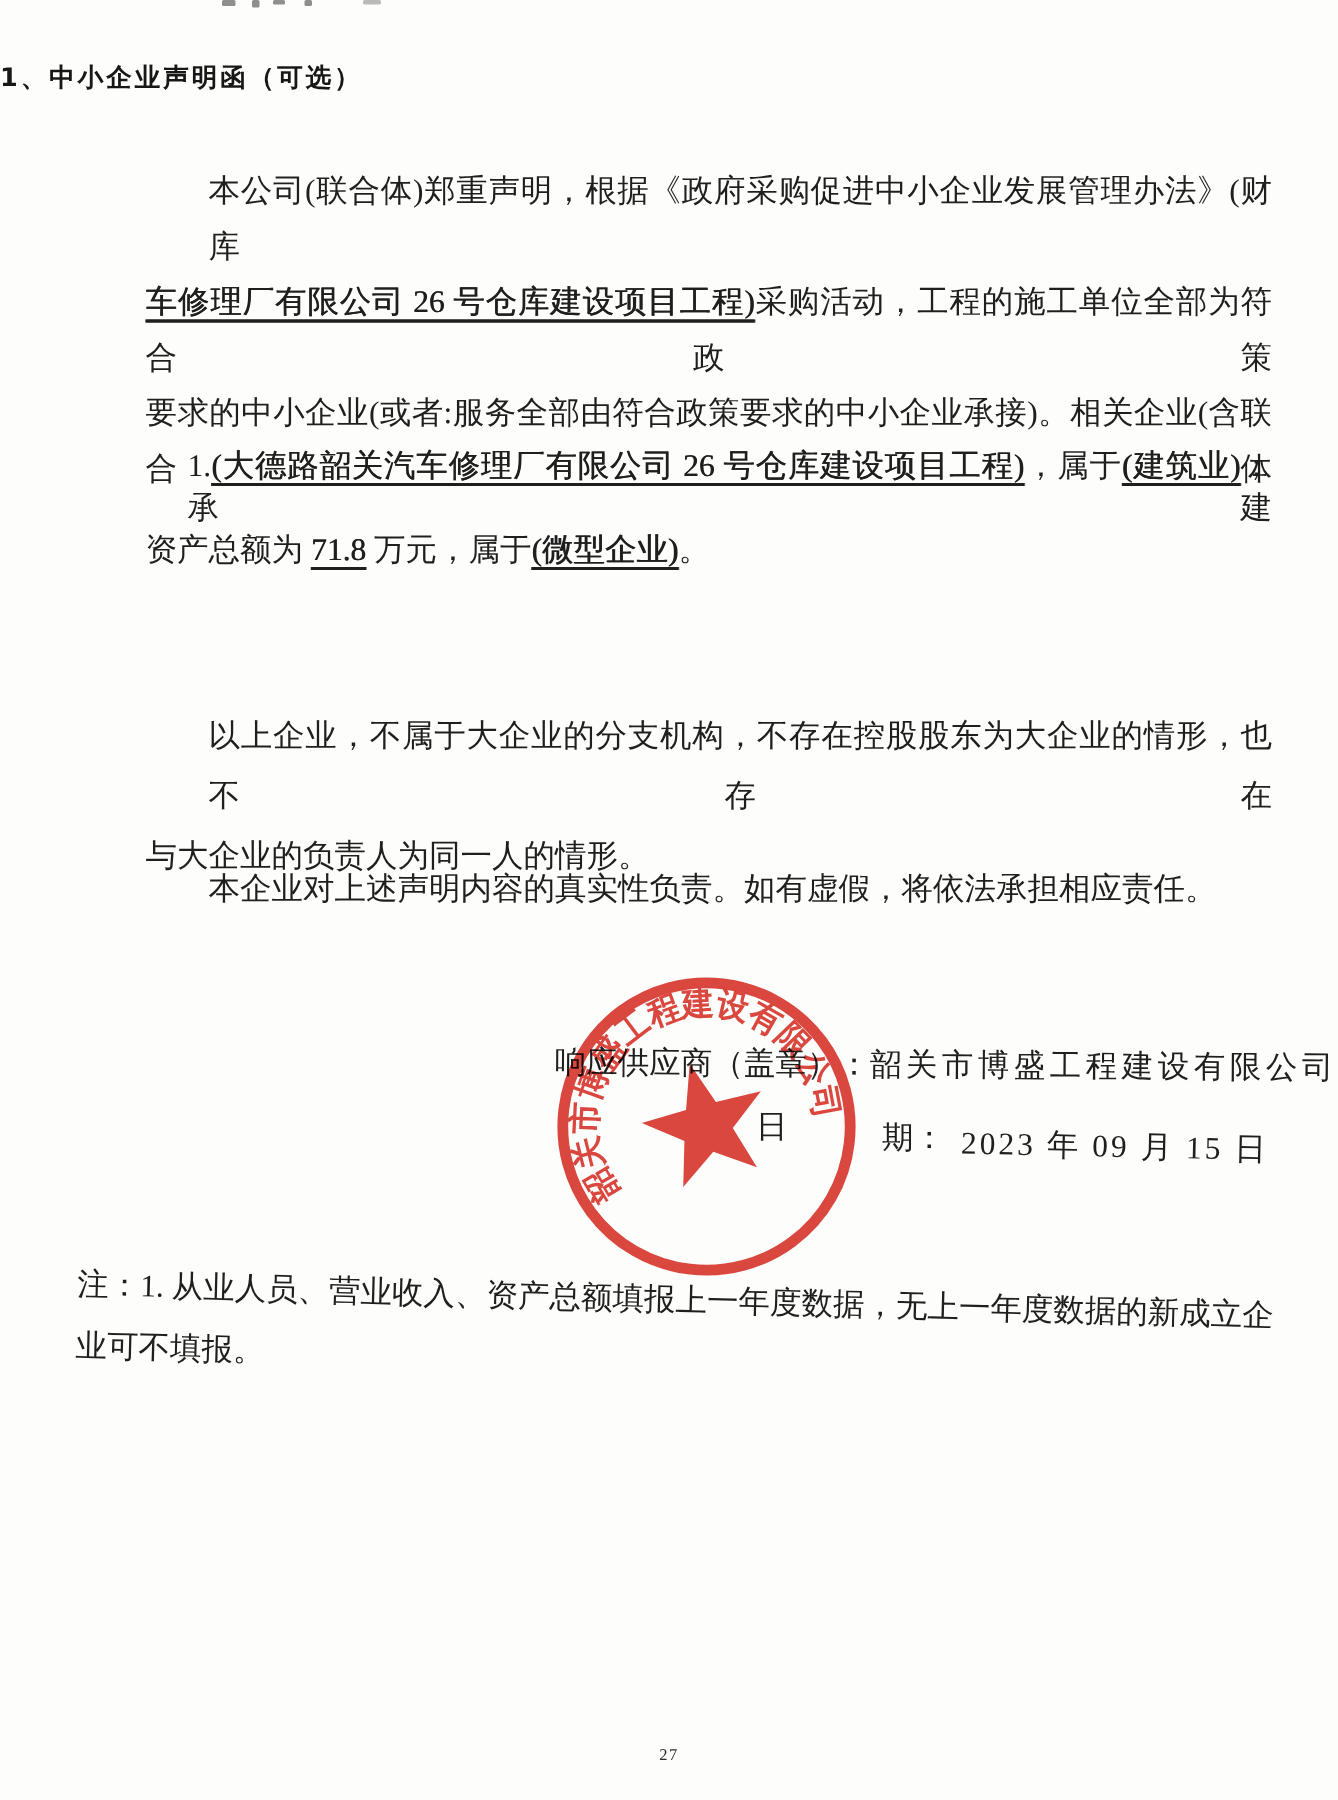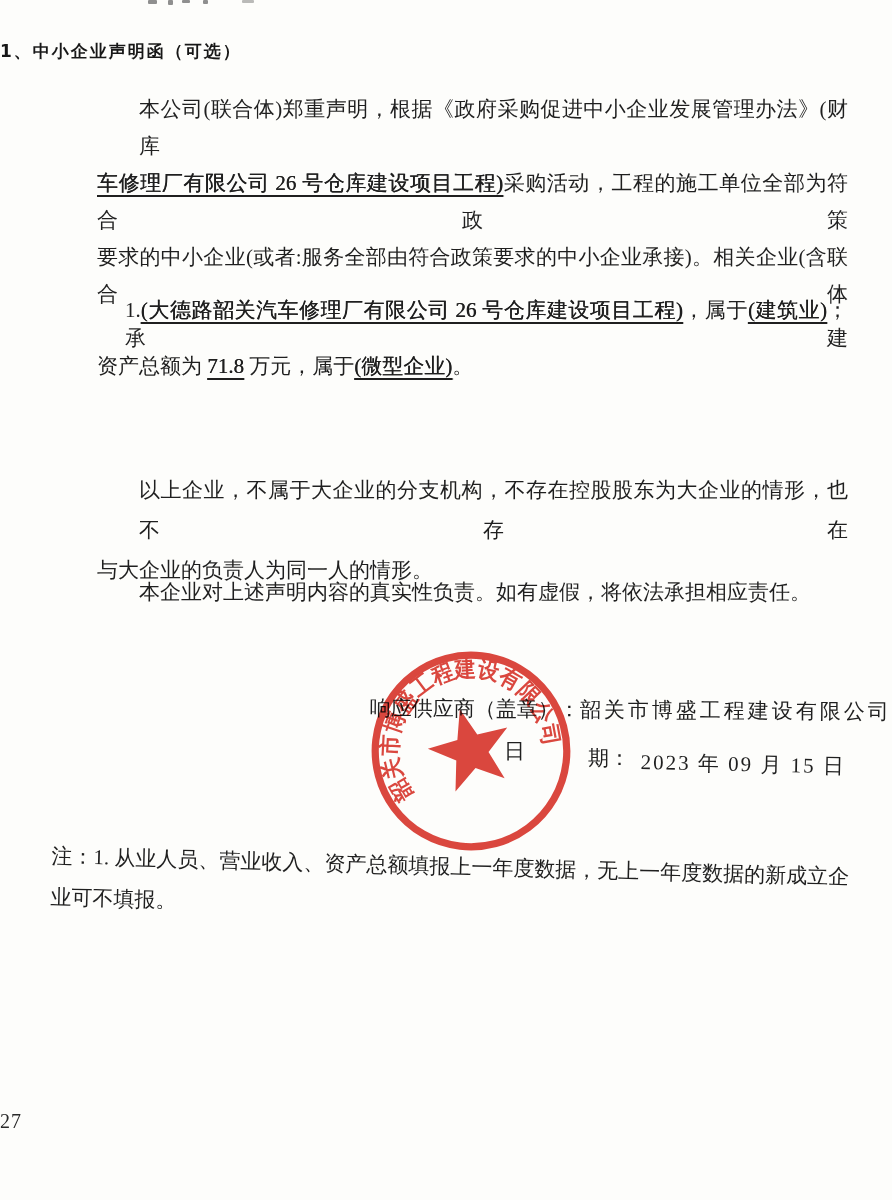--- a/index.html
+++ b/index.html
@@ -28,7 +28,7 @@
 
   
   .para{position:absolute;left:97px;width:751px;font-size:21px}
-  .para:nth-of-type(1){top:91px;line-height:37px}
+  .para:nth-of-type(1){top:109px;line-height:37px}
   .para:nth-of-type(2){top:296px;line-height:28px}
   .para:nth-of-type(3){top:470px;line-height:40px}
   .para:nth-of-type(4){top:572px;line-height:40px}

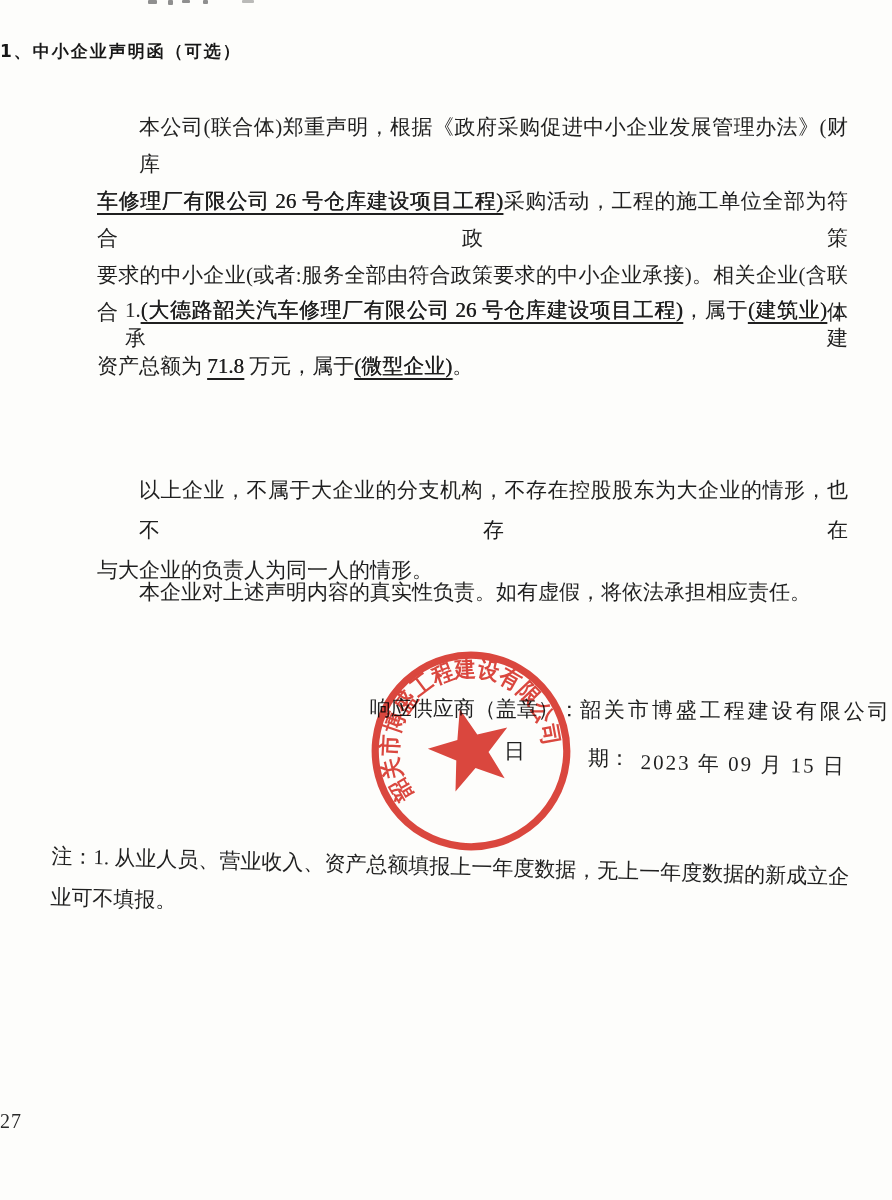--- a/index.html
+++ b/index.html
@@ -66,8 +66,8 @@
   .note .nline{text-align:left}
 
   .page-number{
-    position:absolute;top:1110px;left:0;width:100%;
-    font-size:20px;color:#2a2a2a;letter-spacing:1px;
+    position:absolute;top:1164px;left:0;width:100%;text-align:center;
+    font-size:11px;color:#2a2a2a;letter-spacing:1px;
   }
 </style>
 </head>

